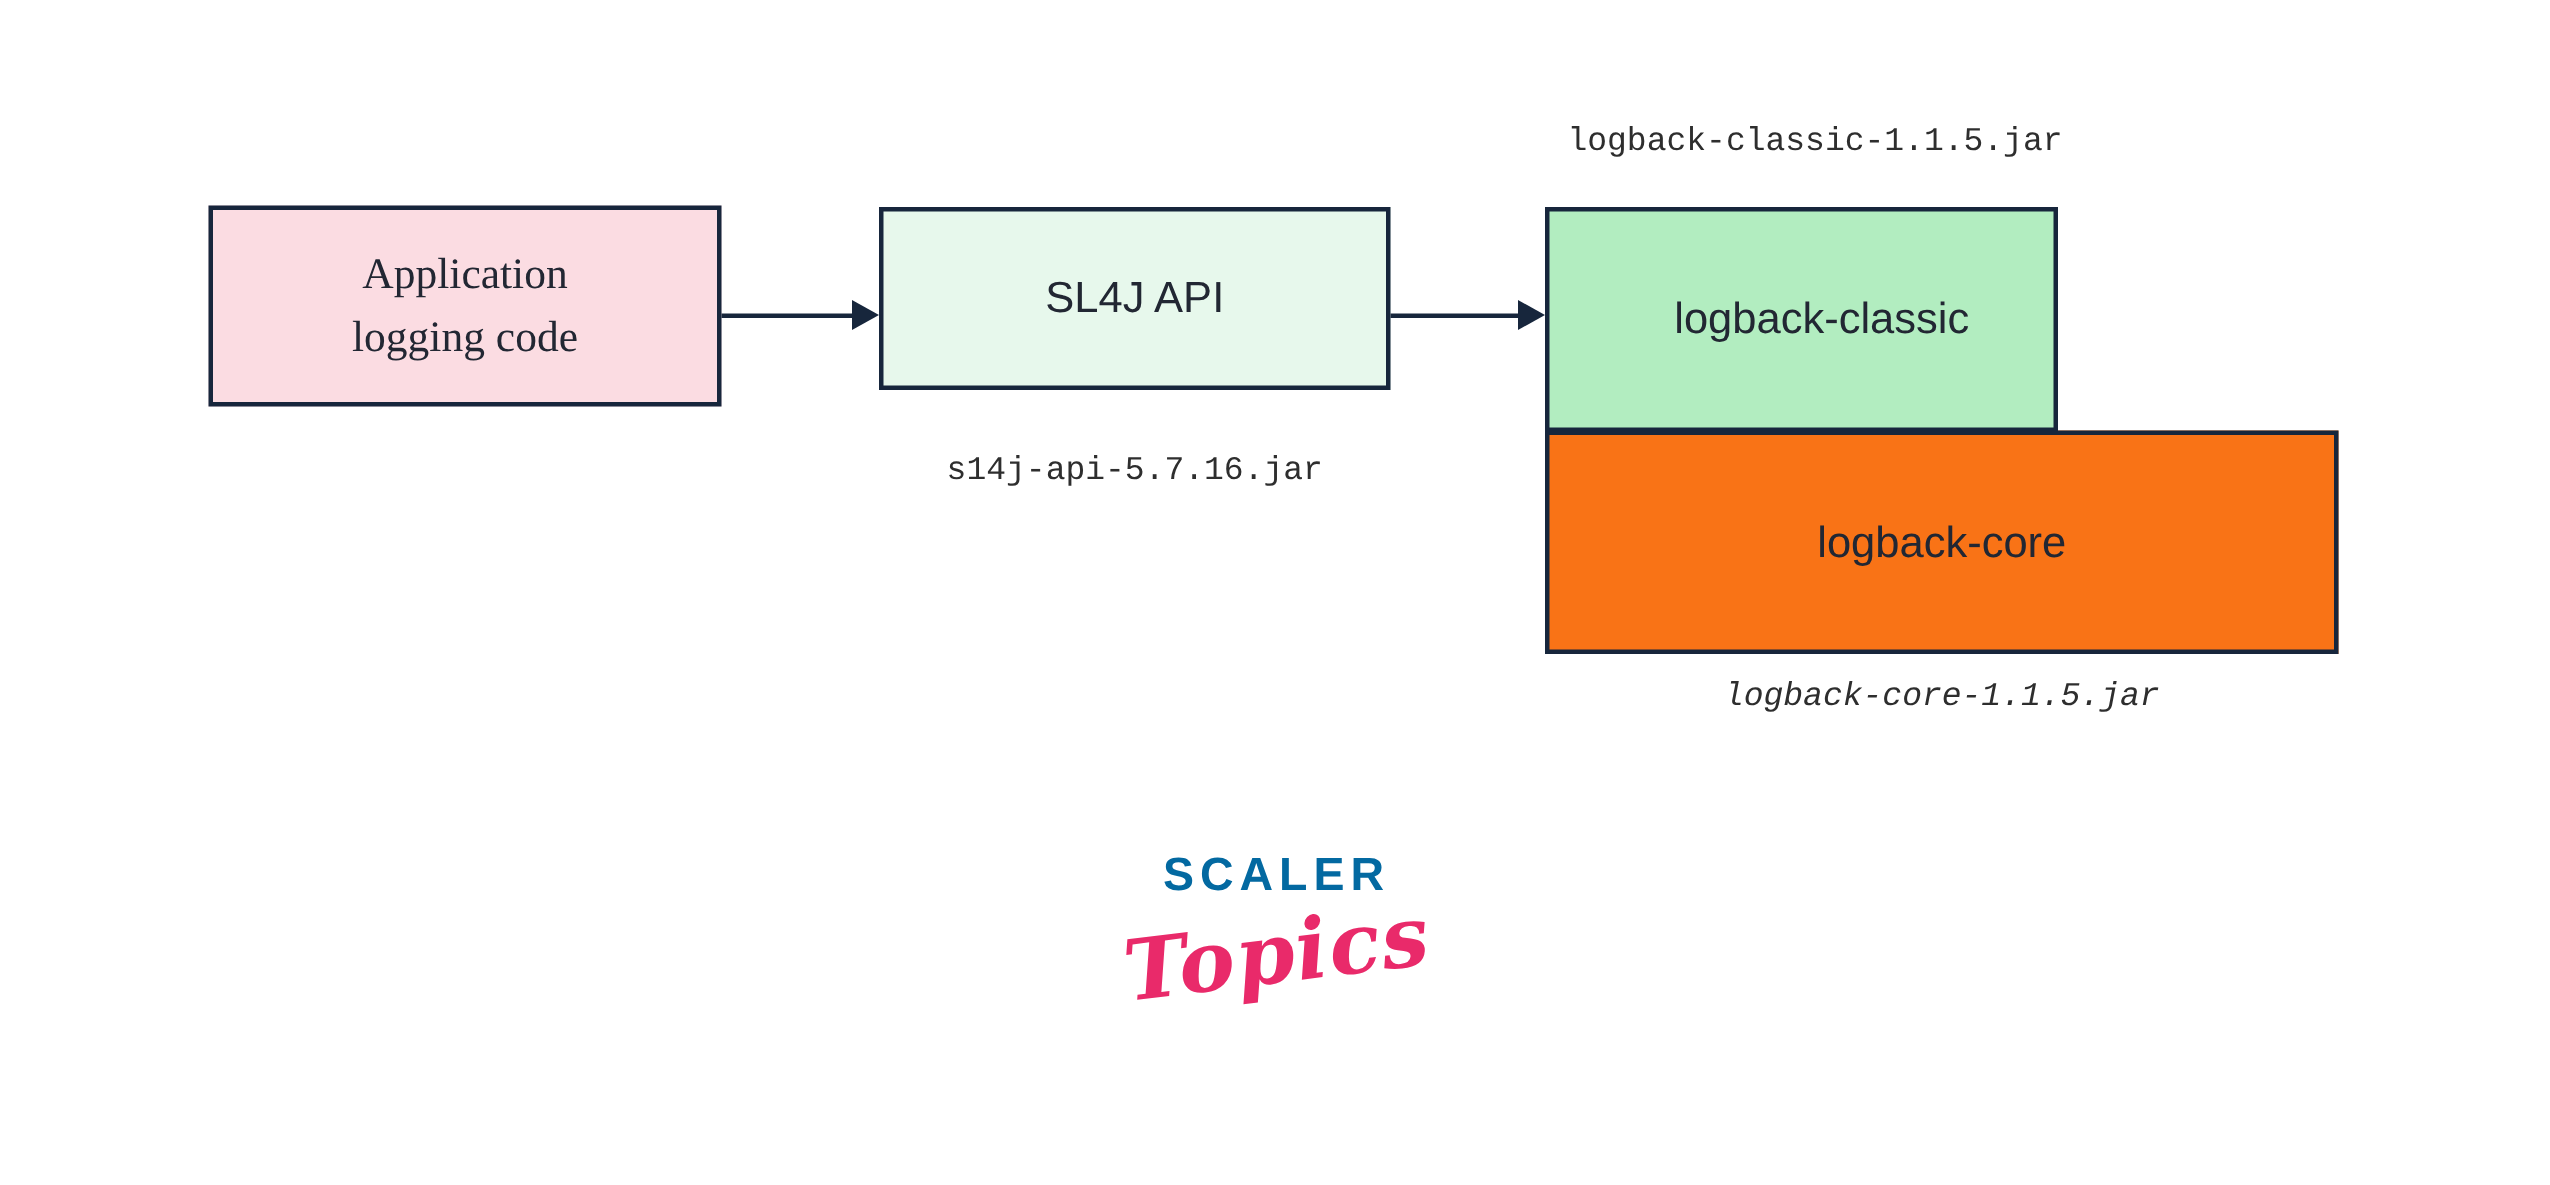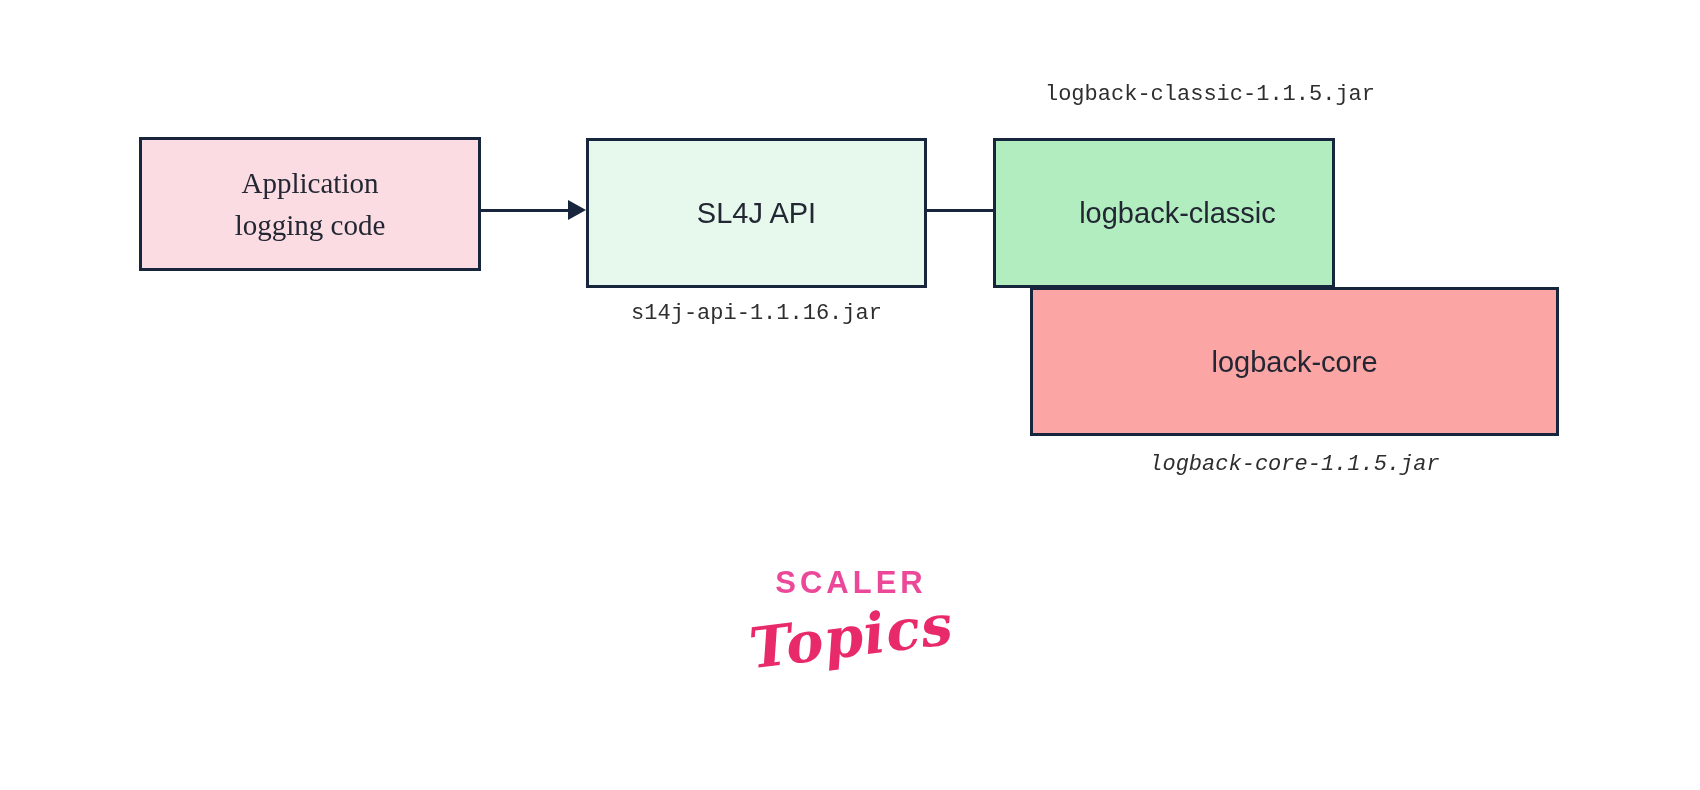--- a/index.html
+++ b/index.html
@@ -26,7 +26,7 @@
     color:#222733;
   }
   #app-box     { left:139px;  top:137px; width:342px; height:134px; background:#fbdce2;font-family:Liberation Serif, serif; }
-  #slf4j-box   { left:586px;  top:138px; width:341px; height:150px; background:#e7f8ec; }
+  #slf4j-box   { left:586px;  top:138px; width:341px; height:122px; background:#e7f8ec; }
   #classic-box { left:993px; top:138px; width:342px; height:150px; background:#b2edc0; z-index:2;padding-left:27px; }
   #core-box    { left:1030px; top:287px; width:529px; height:149px; background:#fca5a5; z-index:1; }
   #app-box .box-label { display:block; width:210px; }

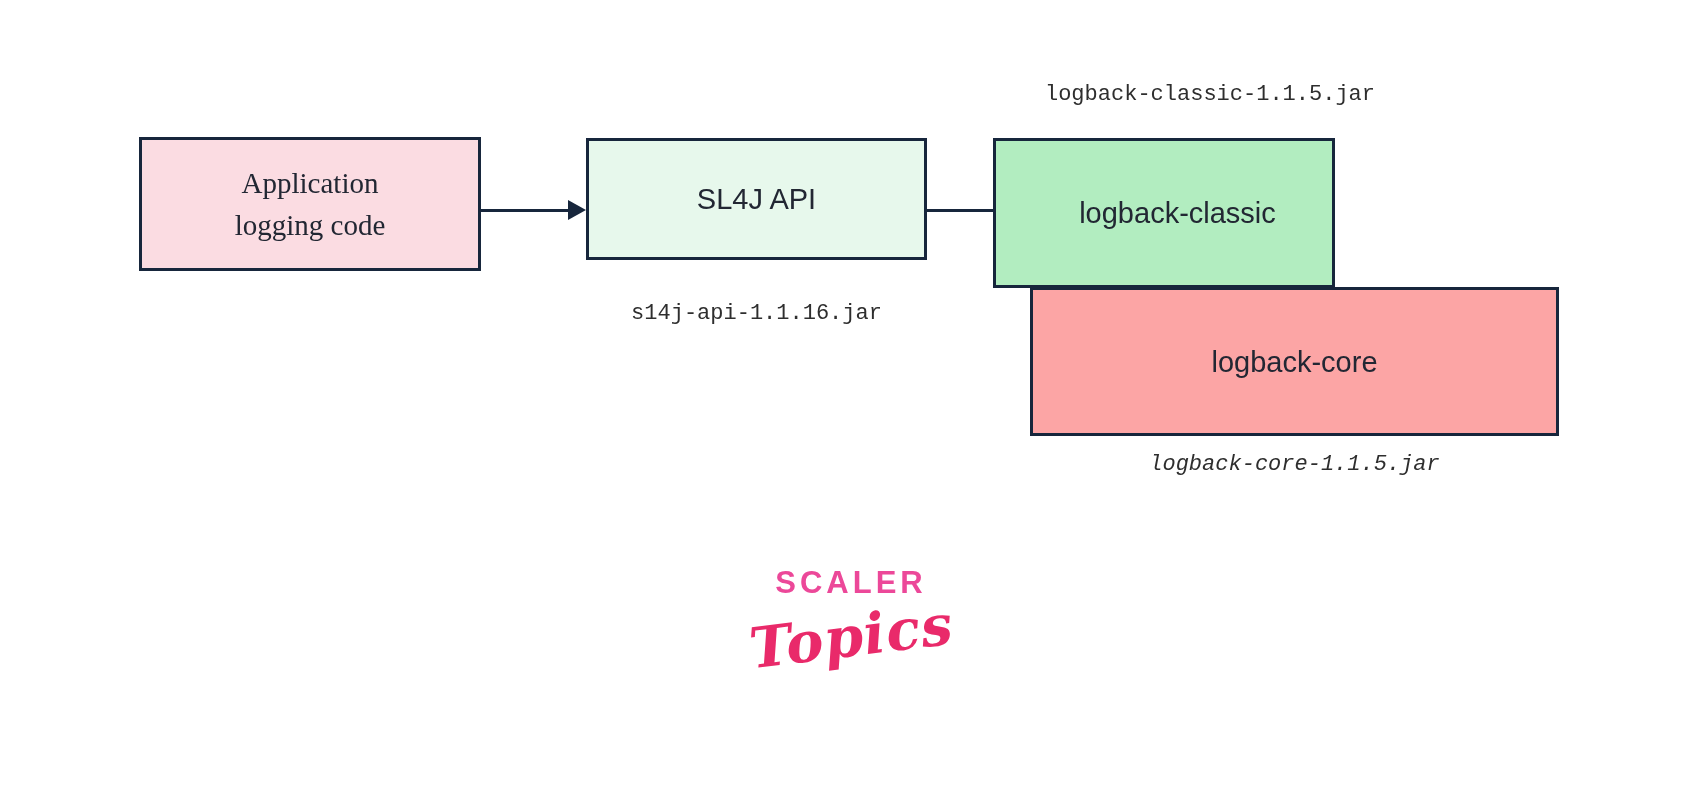--- a/index.html
+++ b/index.html
@@ -27,7 +27,7 @@
   }
   #app-box     { left:139px;  top:137px; width:342px; height:134px; background:#fbdce2;font-family:Liberation Serif, serif; }
   #slf4j-box   { left:586px;  top:138px; width:341px; height:122px; background:#e7f8ec; }
-  #classic-box { left:993px; top:138px; width:342px; height:150px; background:#b2edc0; z-index:2;padding-left:27px; }
+  #classic-box { left:1030px; top:138px; width:342px; height:150px; background:#b2edc0; z-index:2;padding-left:27px; }
   #core-box    { left:1030px; top:287px; width:529px; height:149px; background:#fca5a5; z-index:1; }
   #app-box .box-label { display:block; width:210px; }
 

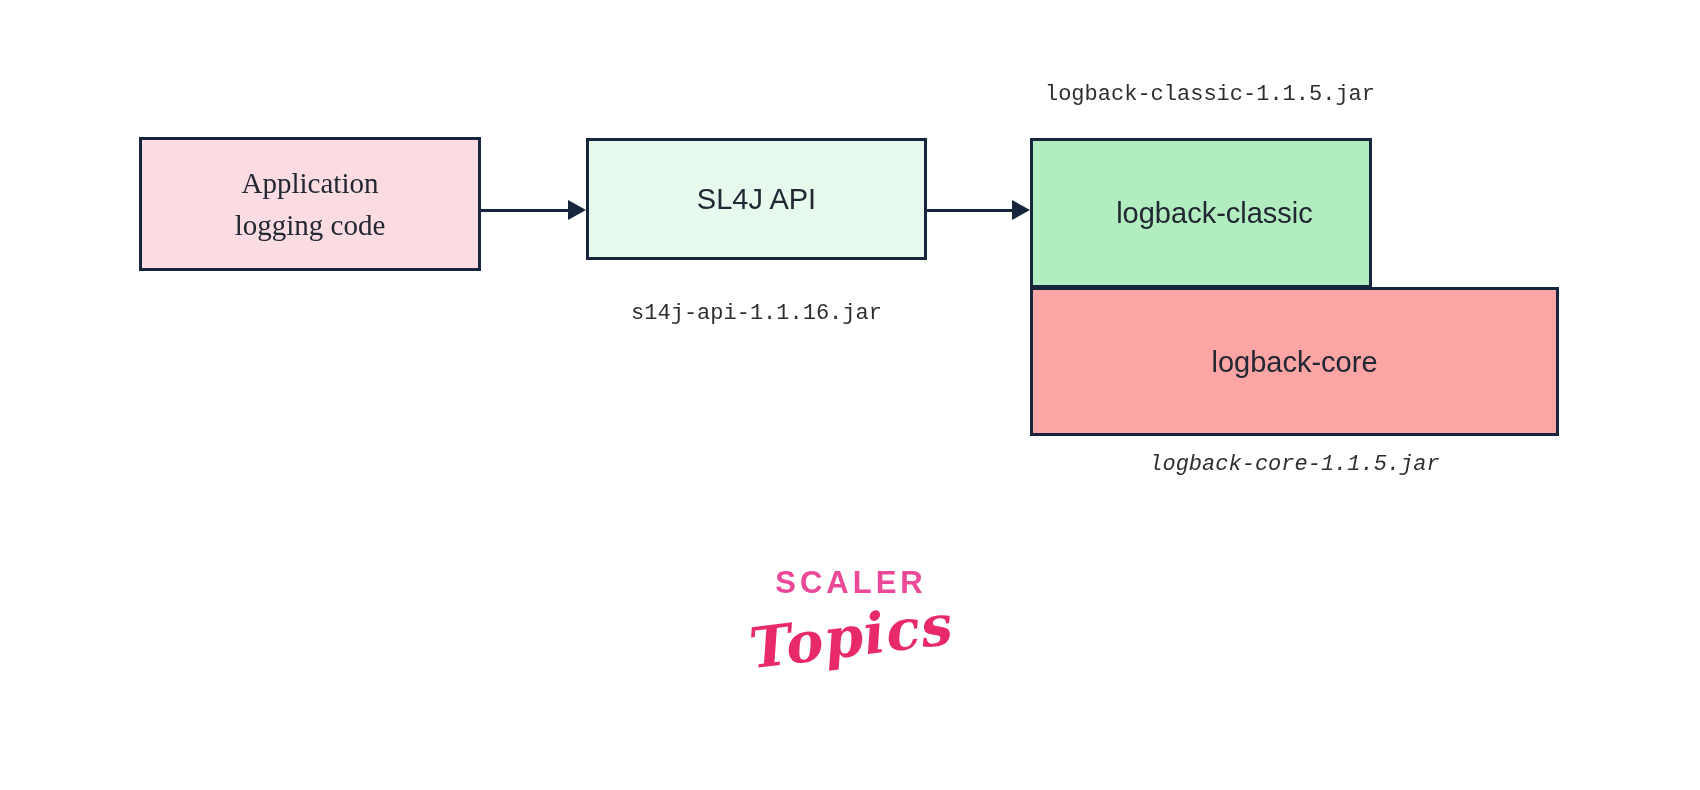--- a/index.html
+++ b/index.html
@@ -114,7 +114,7 @@
     <span class="box-label">logback-core</span>
   </div>
 
-  <div class="jar-label" id="slf4j-jar-label">s14j-api-1.1.16.jar</div>
+  <div class="jar-label" id="slf4j-jar-label">s14j-api-5.7.16.jar</div>
 
   <div class="jar-label" id="core-jar-label">logback-core-1.1.5.jar</div>
 

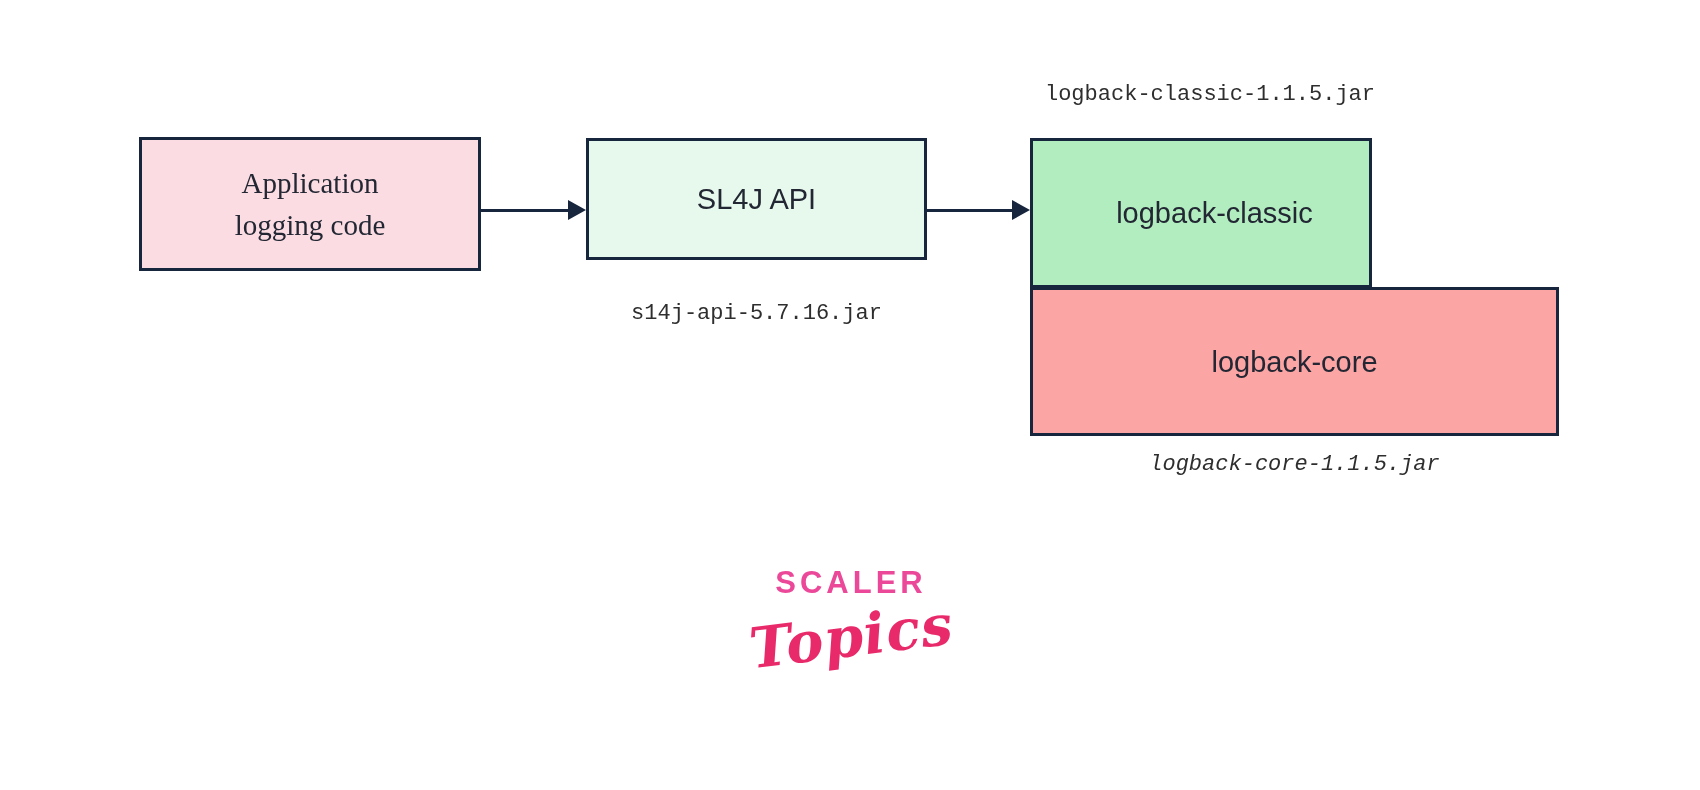--- a/index.html
+++ b/index.html
@@ -28,7 +28,7 @@
   #app-box     { left:139px;  top:137px; width:342px; height:134px; background:#fbdce2;font-family:Liberation Serif, serif; }
   #slf4j-box   { left:586px;  top:138px; width:341px; height:122px; background:#e7f8ec; }
   #classic-box { left:1030px; top:138px; width:342px; height:150px; background:#b2edc0; z-index:2;padding-left:27px; }
-  #core-box    { left:1030px; top:287px; width:529px; height:149px; background:#fca5a5; z-index:1; }
+  #core-box    { left:1030px; top:287px; width:529px; height:149px; background:#f97316; z-index:1; }
   #app-box .box-label { display:block; width:210px; }
 
   

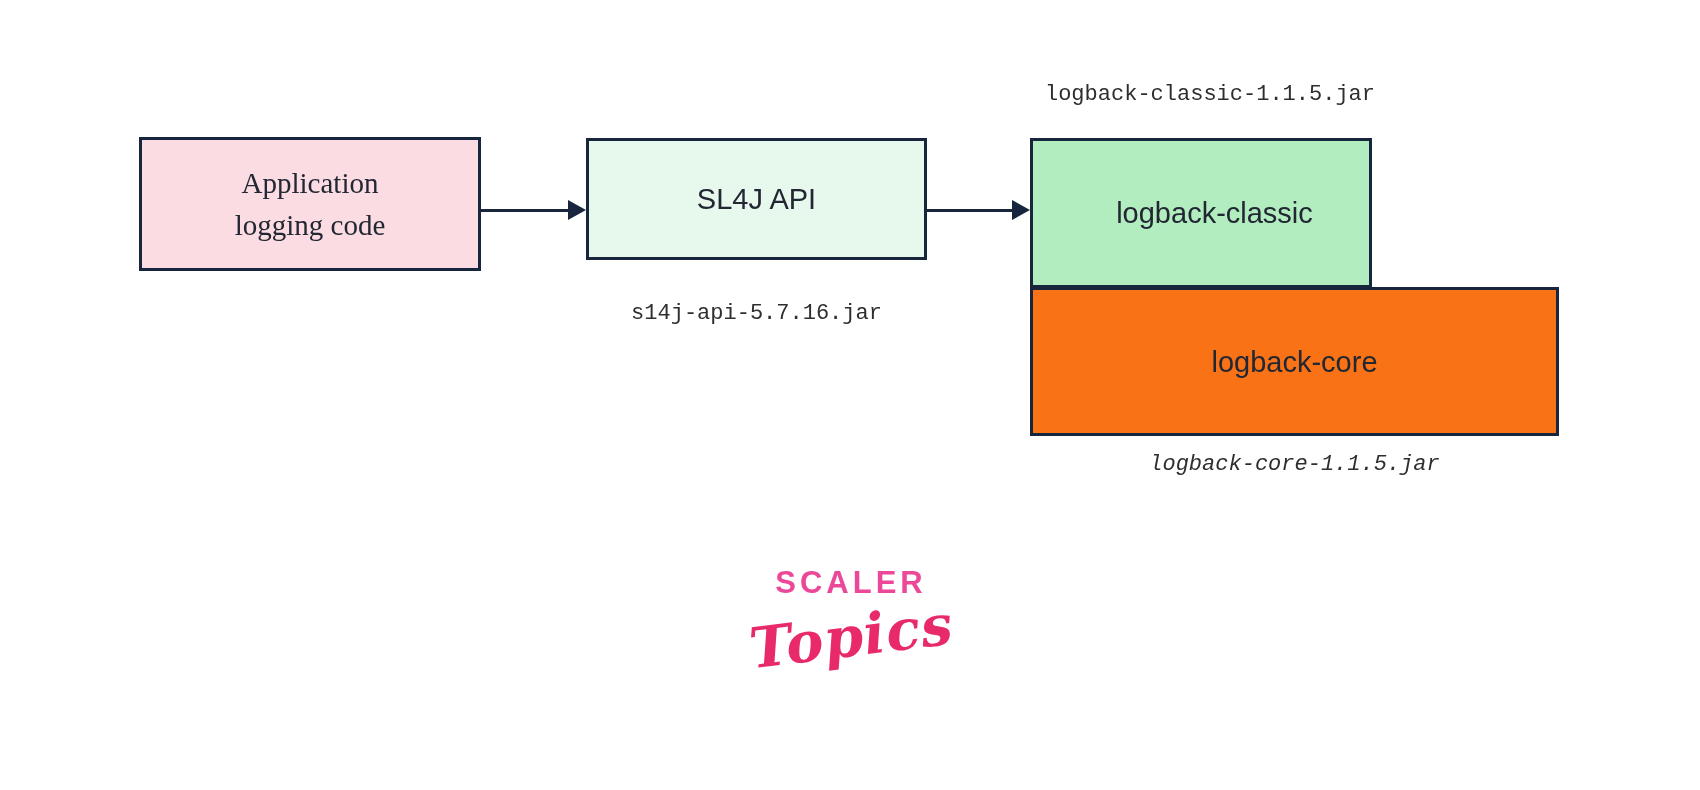--- a/index.html
+++ b/index.html
@@ -67,7 +67,7 @@
     font-size:31px;
     font-weight:800;
     letter-spacing:4px;
-    color:#ec4899;
+    color:#0369a1;
   }
   #logo-word {
     display:inline-block;

